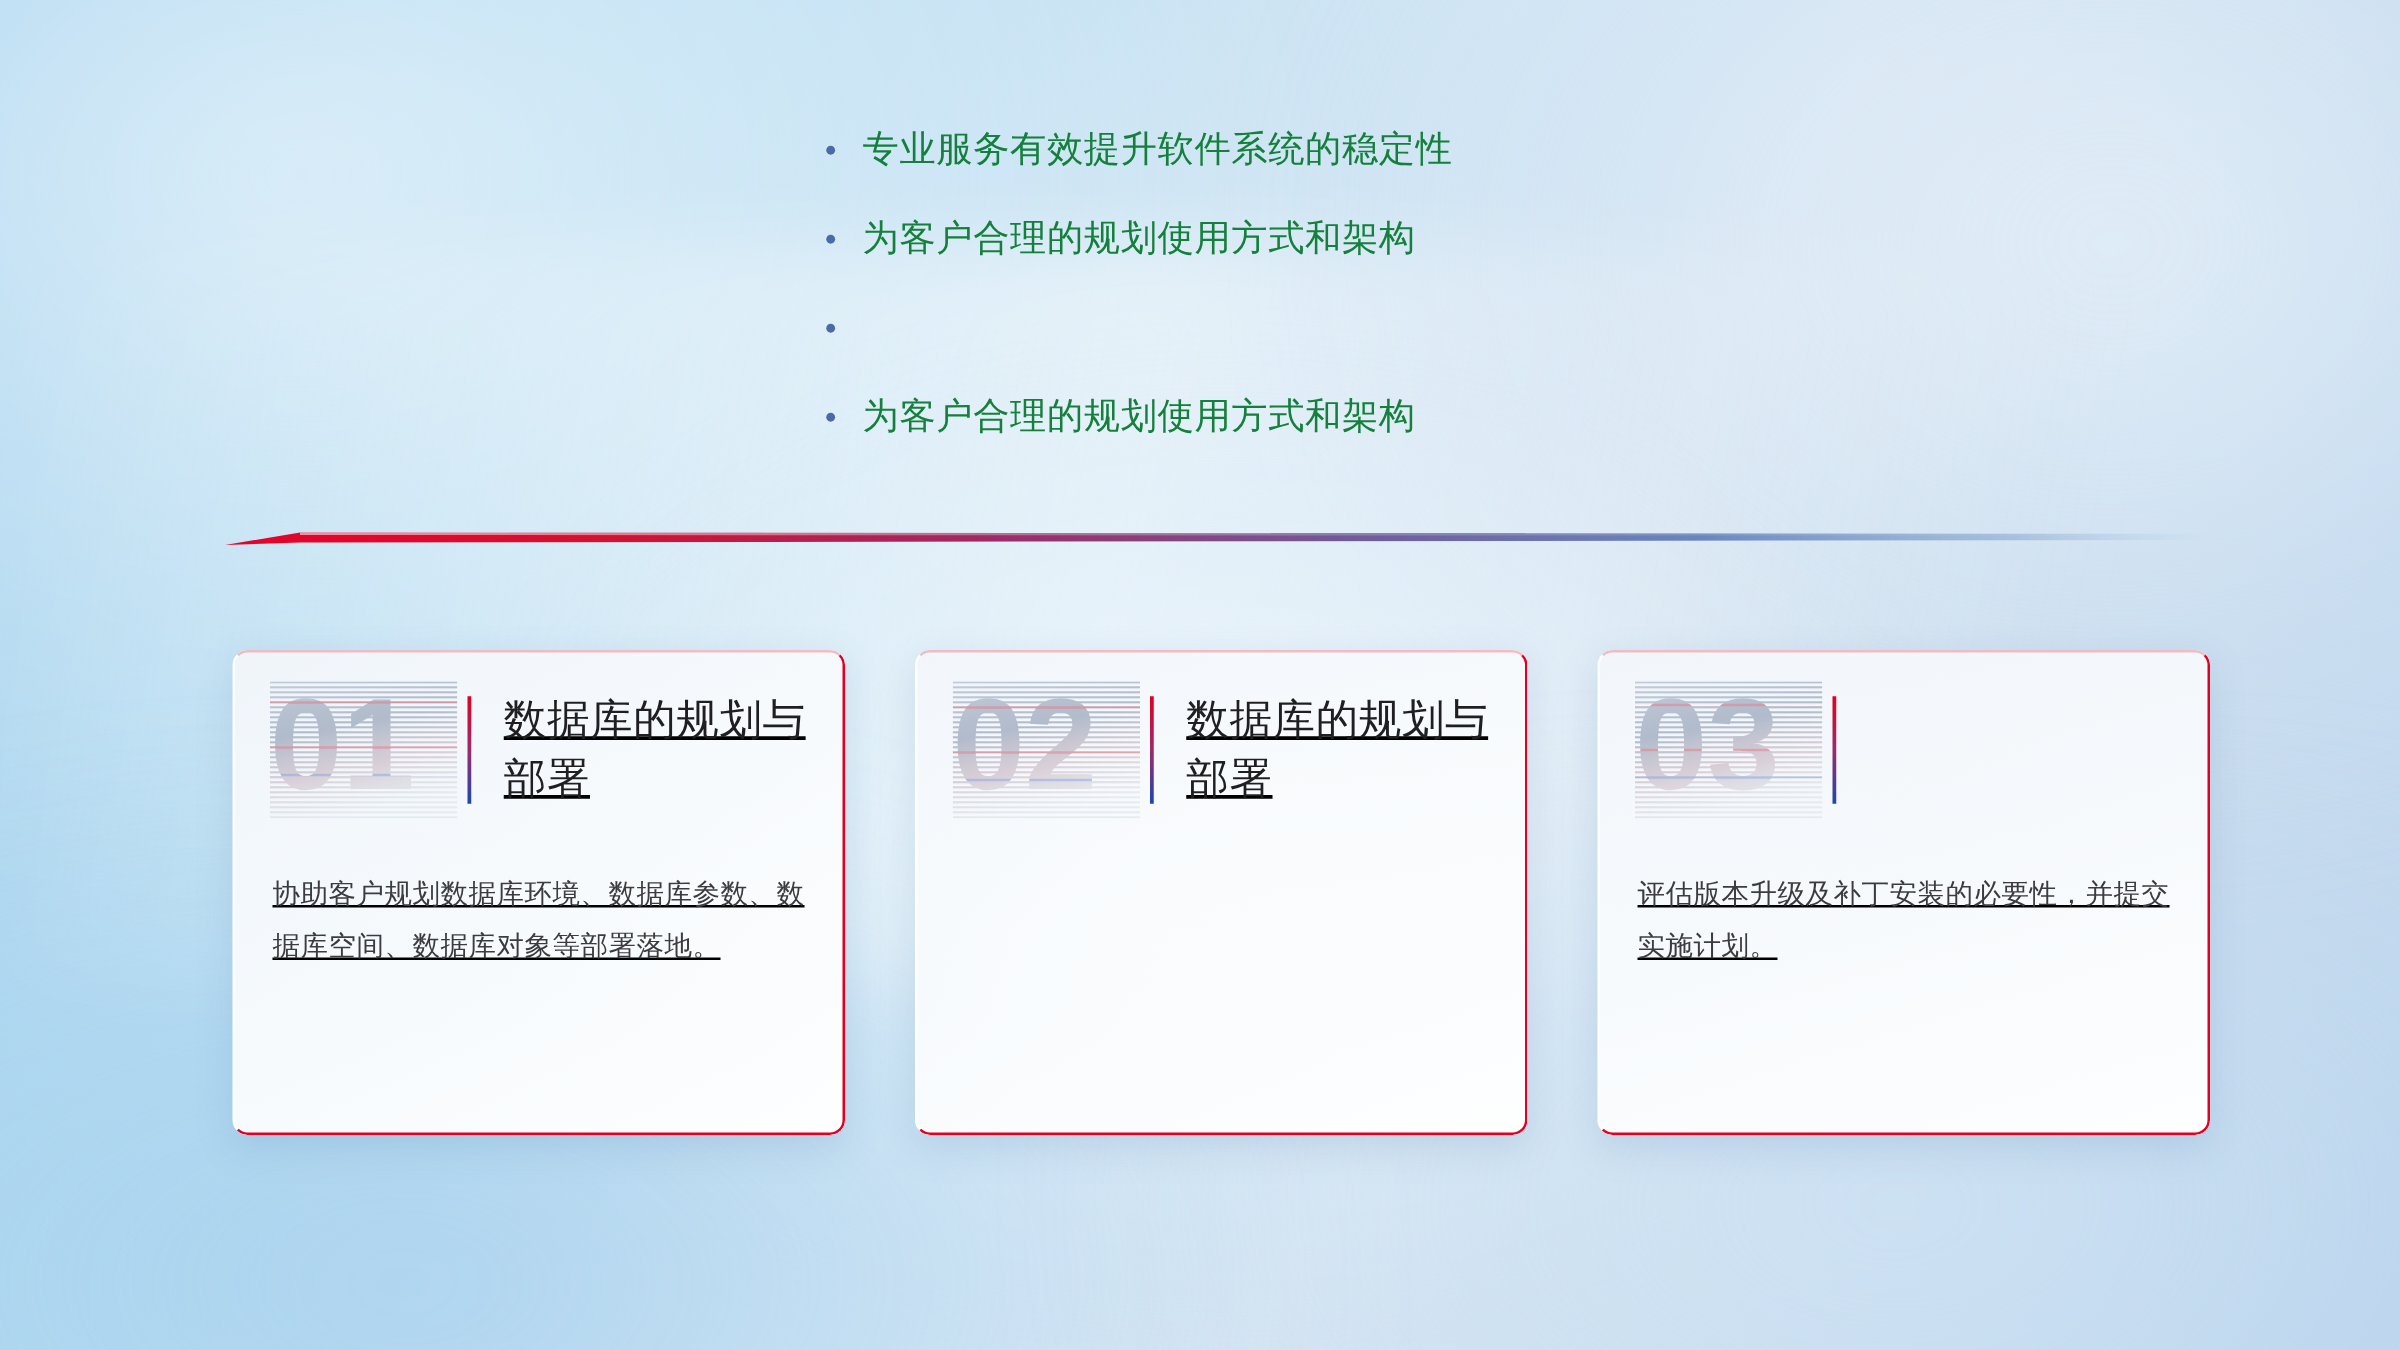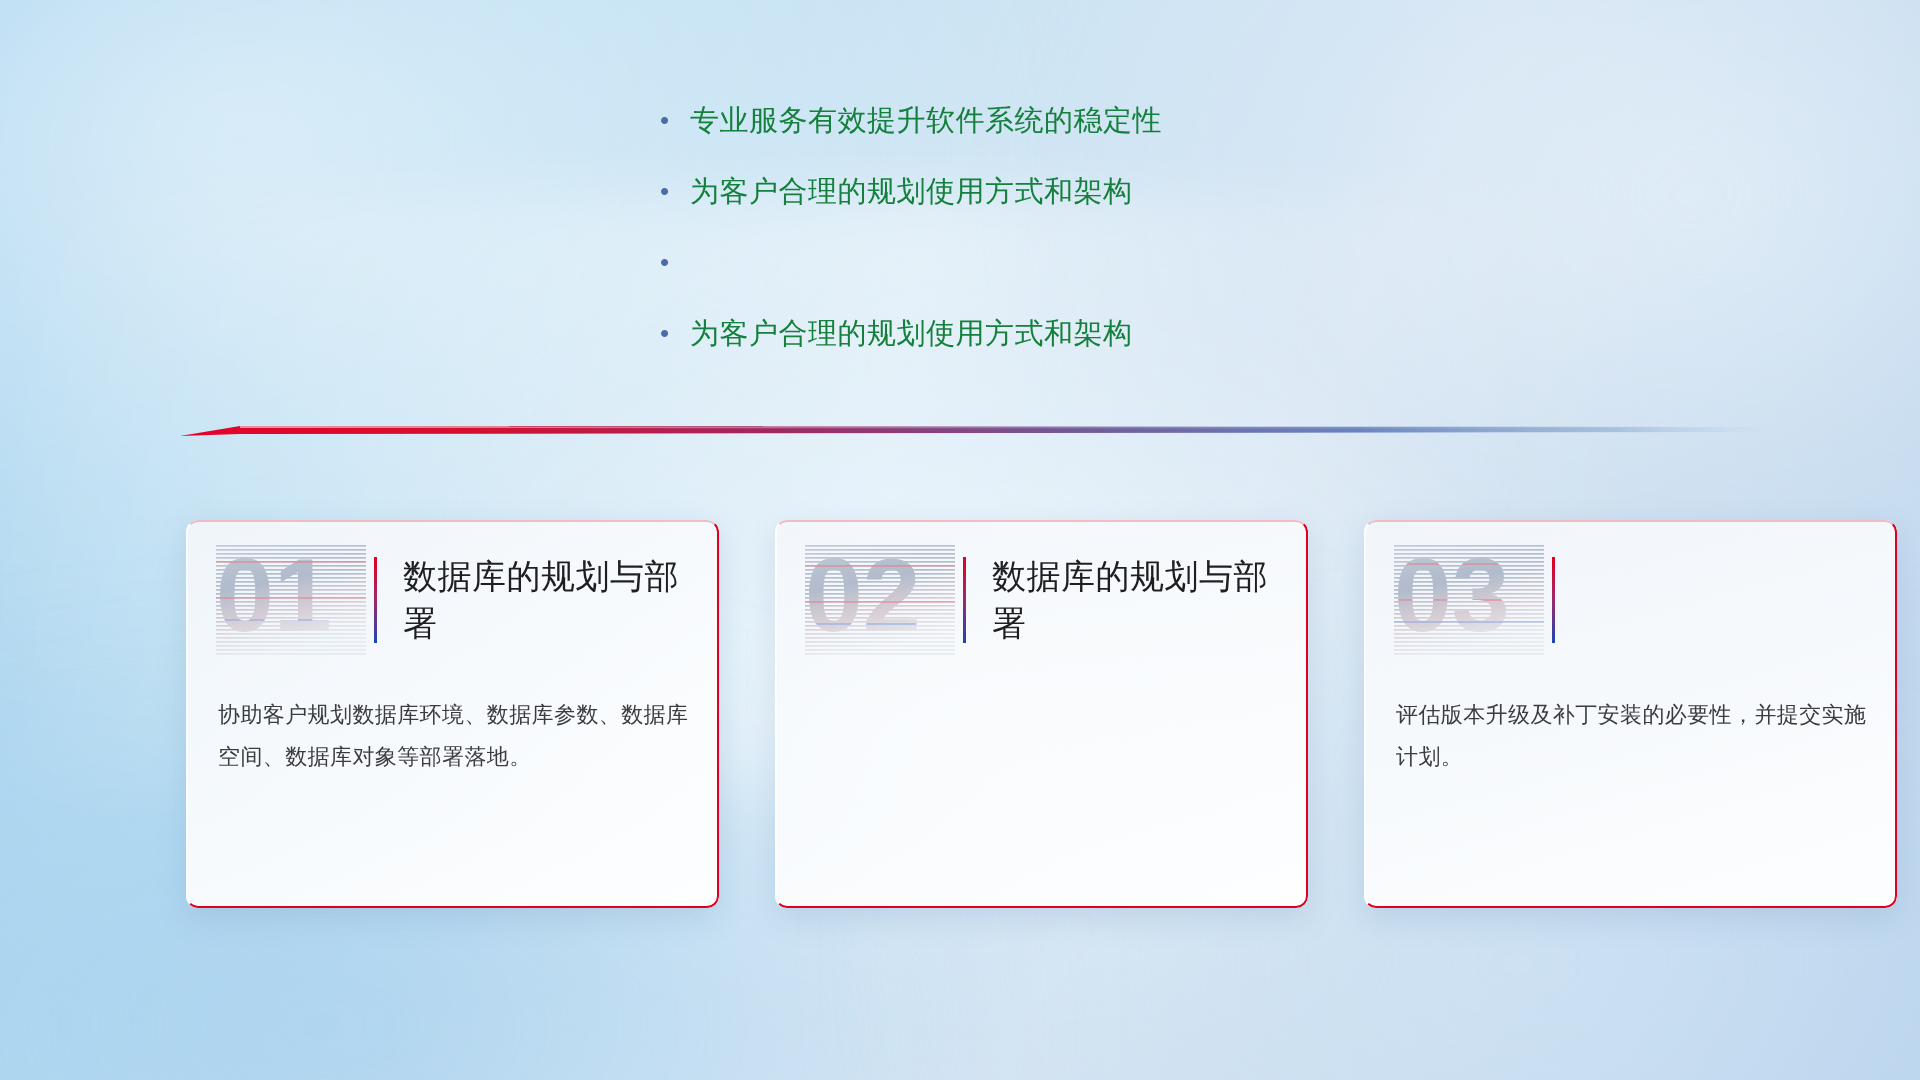--- a/index.html
+++ b/index.html
@@ -43,10 +43,11 @@
   
   .cards{position:absolute;left:186px;top:520px;display:flex;gap:56px;}
   .card{
-    position:relative;width:533px;height:388px;border-radius:12px;
+    position:relative;width:490px;height:388px;border-radius:12px;
     background:linear-gradient(160deg,rgba(243,246,251,.93) 0%,rgba(249,251,253,.90) 35%,rgba(252,253,254,.95) 70%,rgba(255,255,255,.97) 100%);
     box-shadow:0 10px 30px rgba(90,125,170,.18);
     overflow:hidden;
+    text-decoration:underline;
   }
   .card-accent{position:absolute;inset:0;border-radius:12px;pointer-events:none;
     border:2px solid transparent;}

